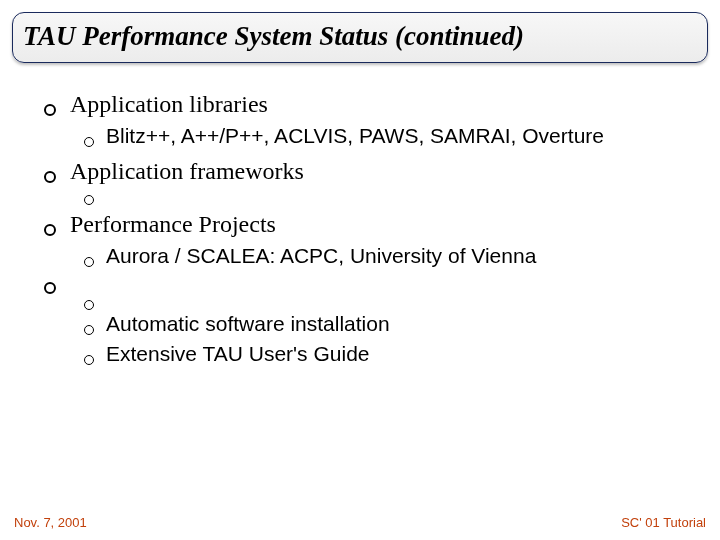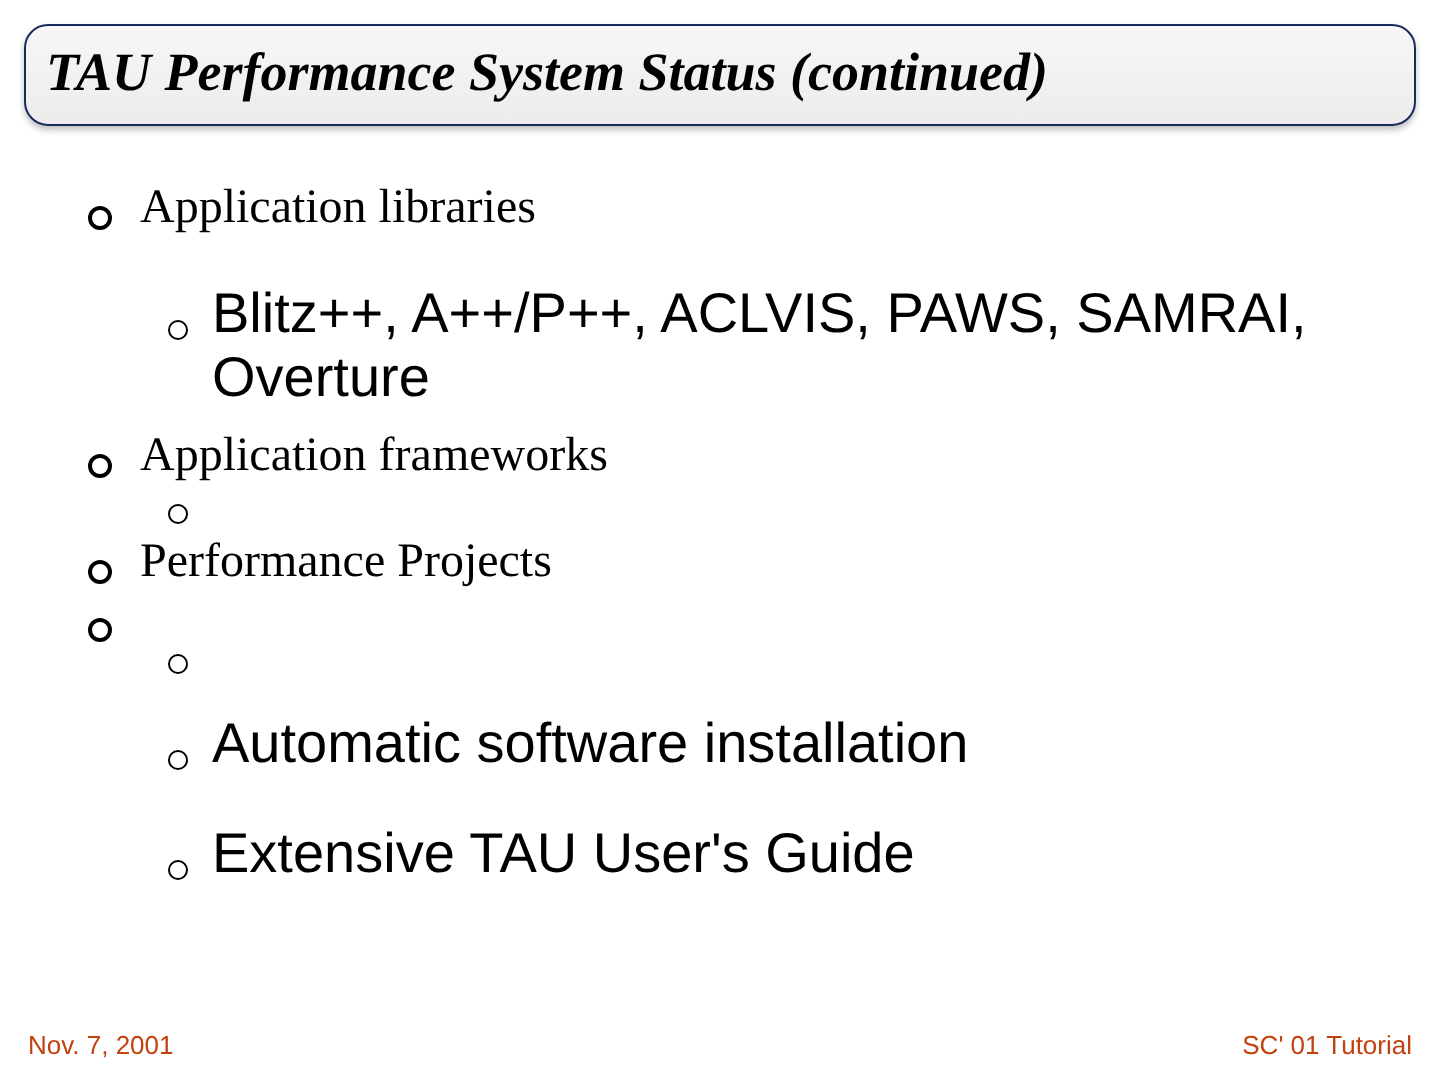--- a/index.html
+++ b/index.html
@@ -61,10 +61,9 @@
     top: 4px;
   }
   .l2 .text {
-    font-size: 28px;
+    font-size: 21px;
     color: #000;
     font-family: Arial, Helvetica, sans-serif;
-    margin-top: 17px;
   }
   .footer {
     position: absolute;

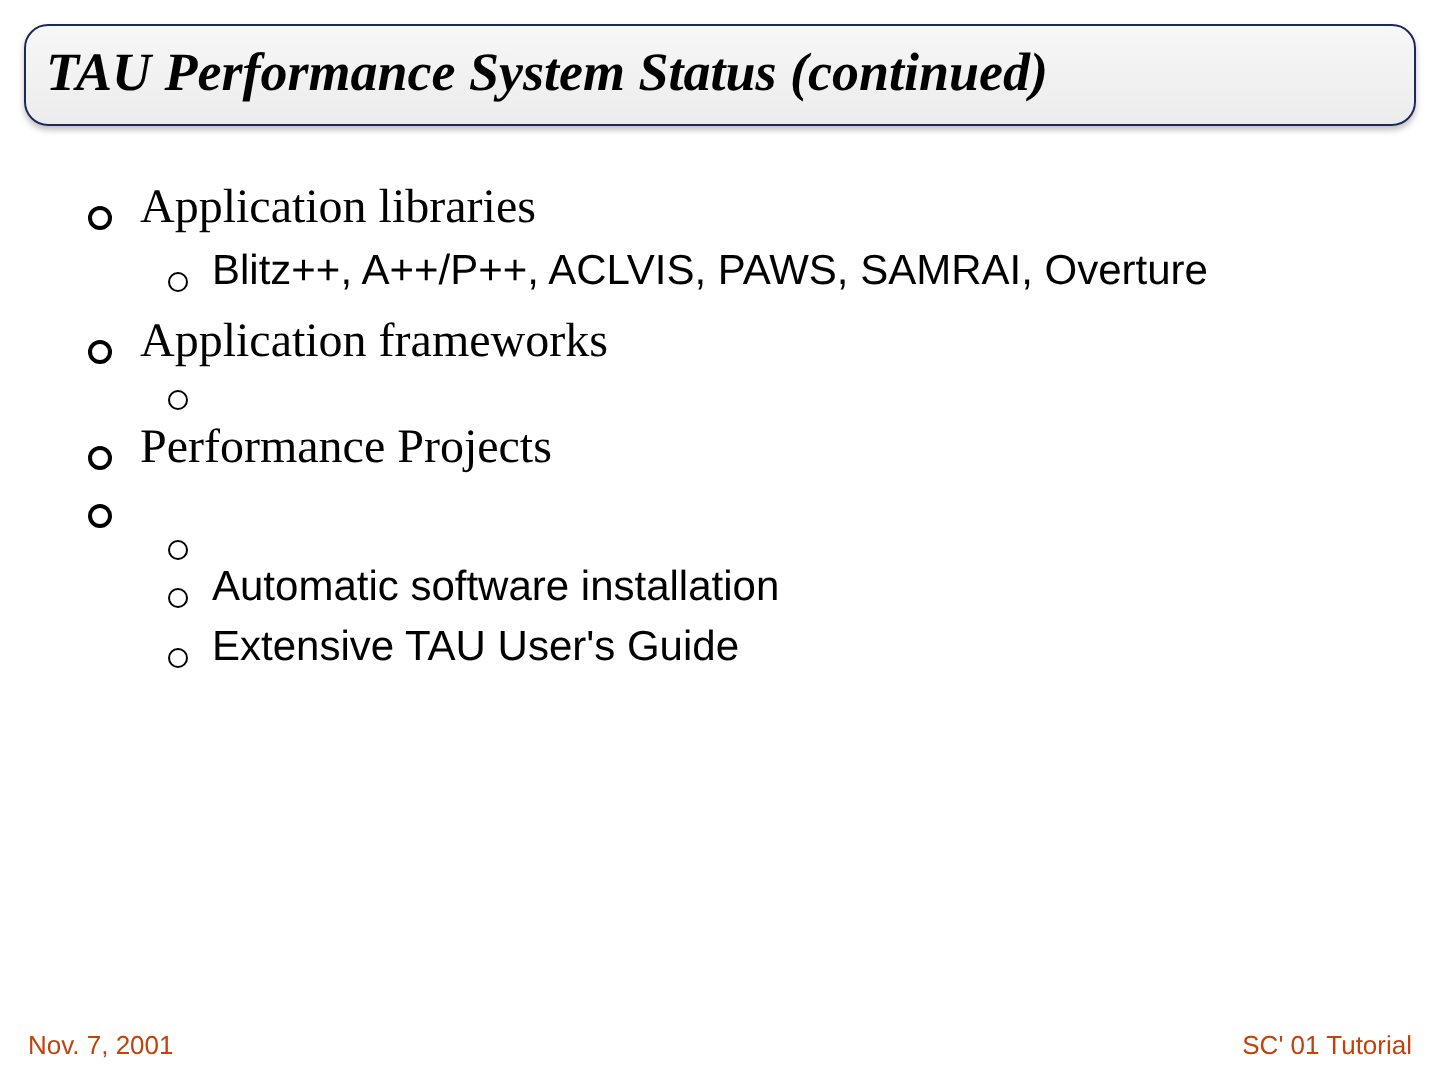--- a/index.html
+++ b/index.html
@@ -107,6 +107,10 @@
     <span class="bullet"></span>
     <span class="text">Performance Projects</span>
   </div>
+  <div class="l2">
+    <span class="bullet"></span>
+    <span class="text">Aurora / SCALEA: ACPC, University of Vienna</span>
+  </div>
 
   <div class="l1">
     <span class="bullet"></span>

